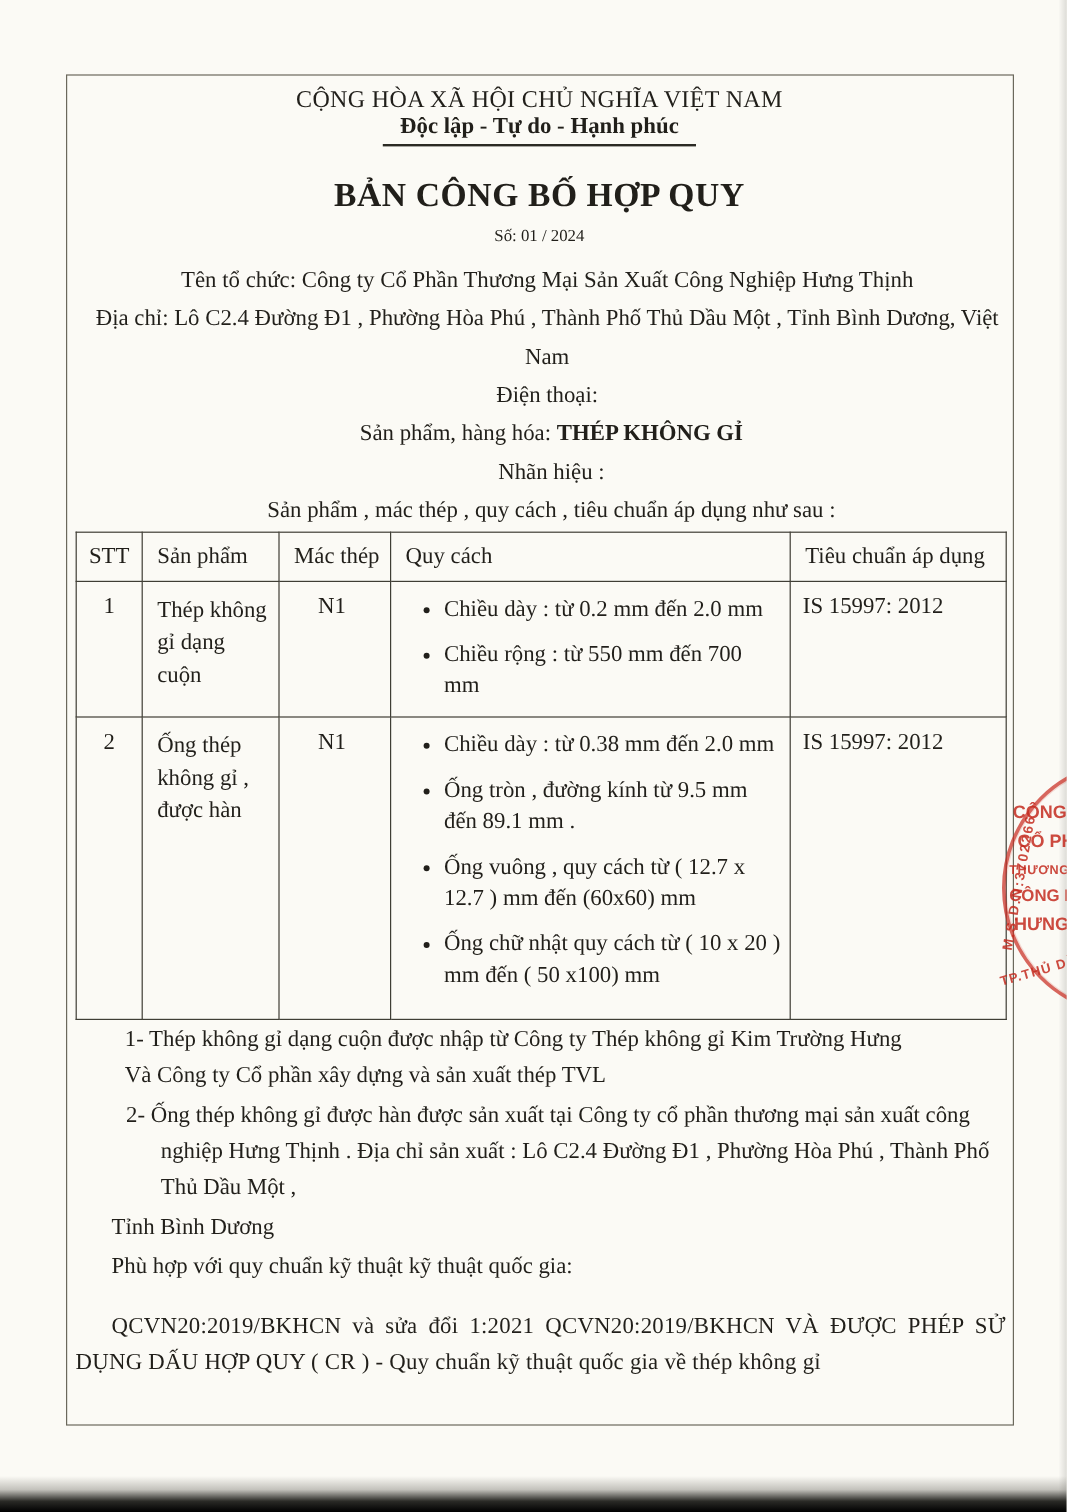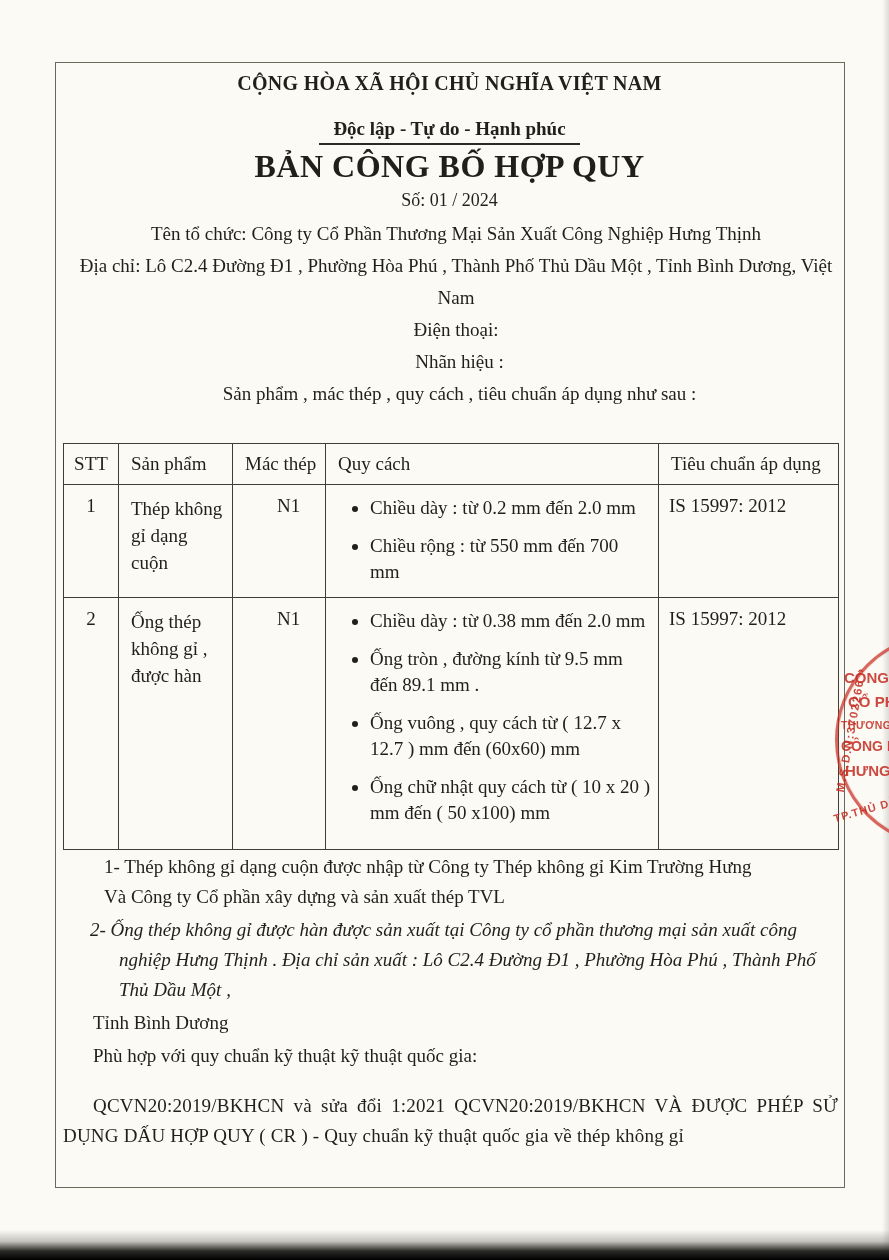--- a/index.html
+++ b/index.html
@@ -15,7 +15,7 @@
   }
   
   .nat-header { position:absolute; left:55px; top:72px; width:789px; text-align:center; }
-  .nh1 { font-weight:bold; font-size:20px; letter-spacing:.3px; }
+  .nh1 { font-weight:normal; font-size:20px; letter-spacing:.3px; }
   .nh2-wrap { margin-top:23px; }
   .nh2 {
     display:inline-block; font-weight:bold; font-size:19px;

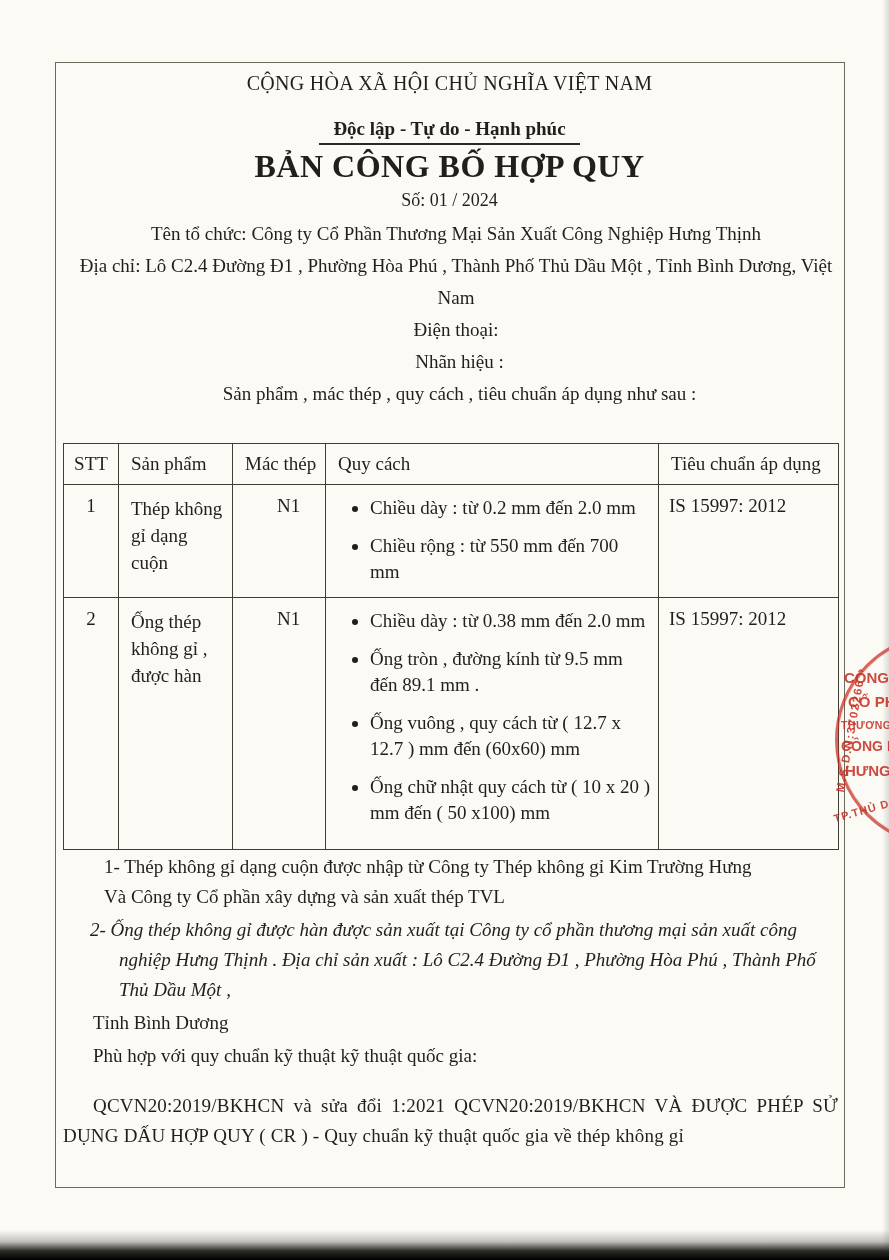--- a/index.html
+++ b/index.html
@@ -16,7 +16,7 @@
   
   .nat-header { position:absolute; left:55px; top:72px; width:789px; text-align:center; }
   .nh1 { font-weight:normal; font-size:20px; letter-spacing:.3px; }
-  .nh2-wrap { margin-top:23px; }
+  .nh2-wrap { margin-top:0; }
   .nh2 {
     display:inline-block; font-weight:bold; font-size:19px;
     padding:0 14px 3px 14px; border-bottom:2px solid #2b2a24;

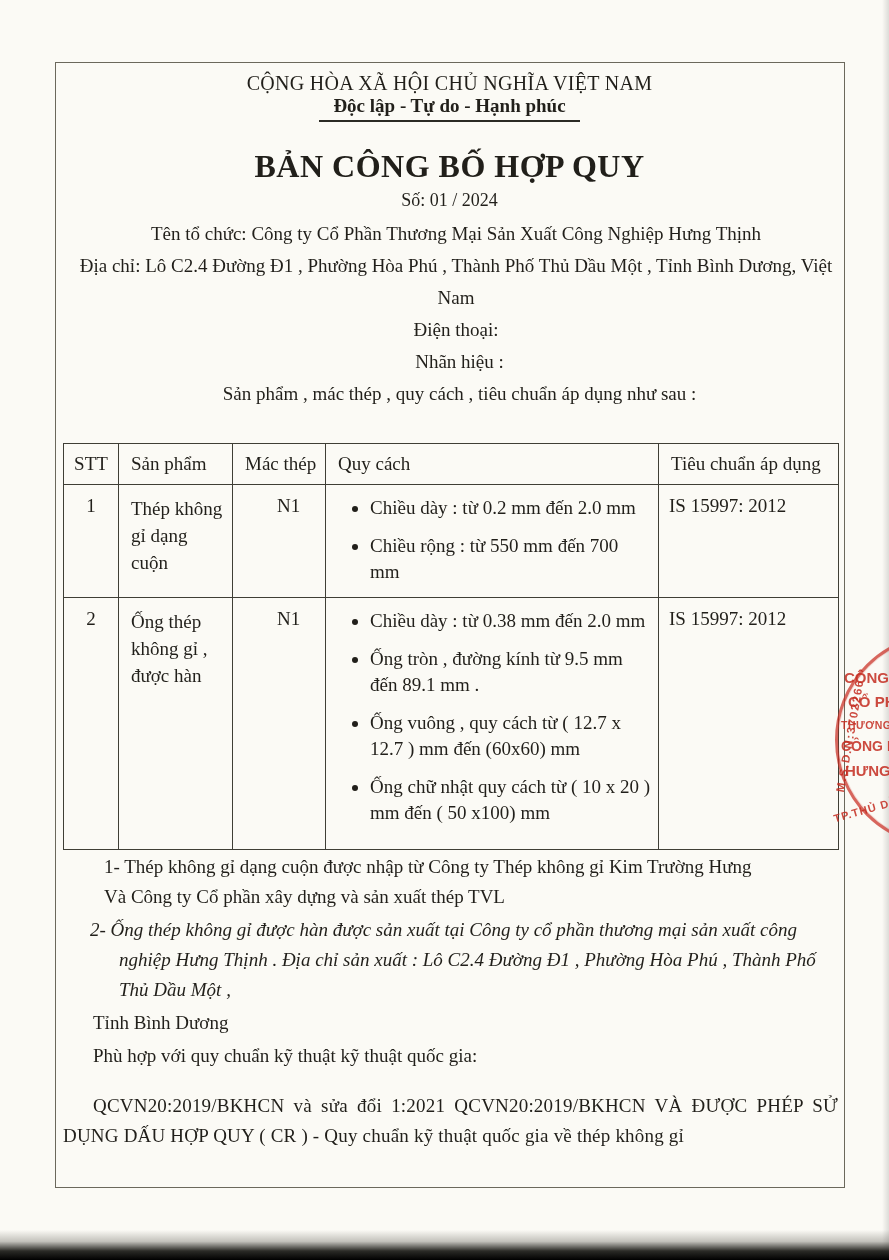--- a/index.html
+++ b/index.html
@@ -23,7 +23,7 @@
   }
   .doc-title {
     position:absolute; left:55px; top:148px; width:789px; text-align:center;
-    font-weight:bold; font-size:32px; letter-spacing:.5px;
+    font-weight:bold; font-size:28px; letter-spacing:.5px;
   }
   .doc-number {
     position:absolute; left:55px; top:190px; width:789px; text-align:center;

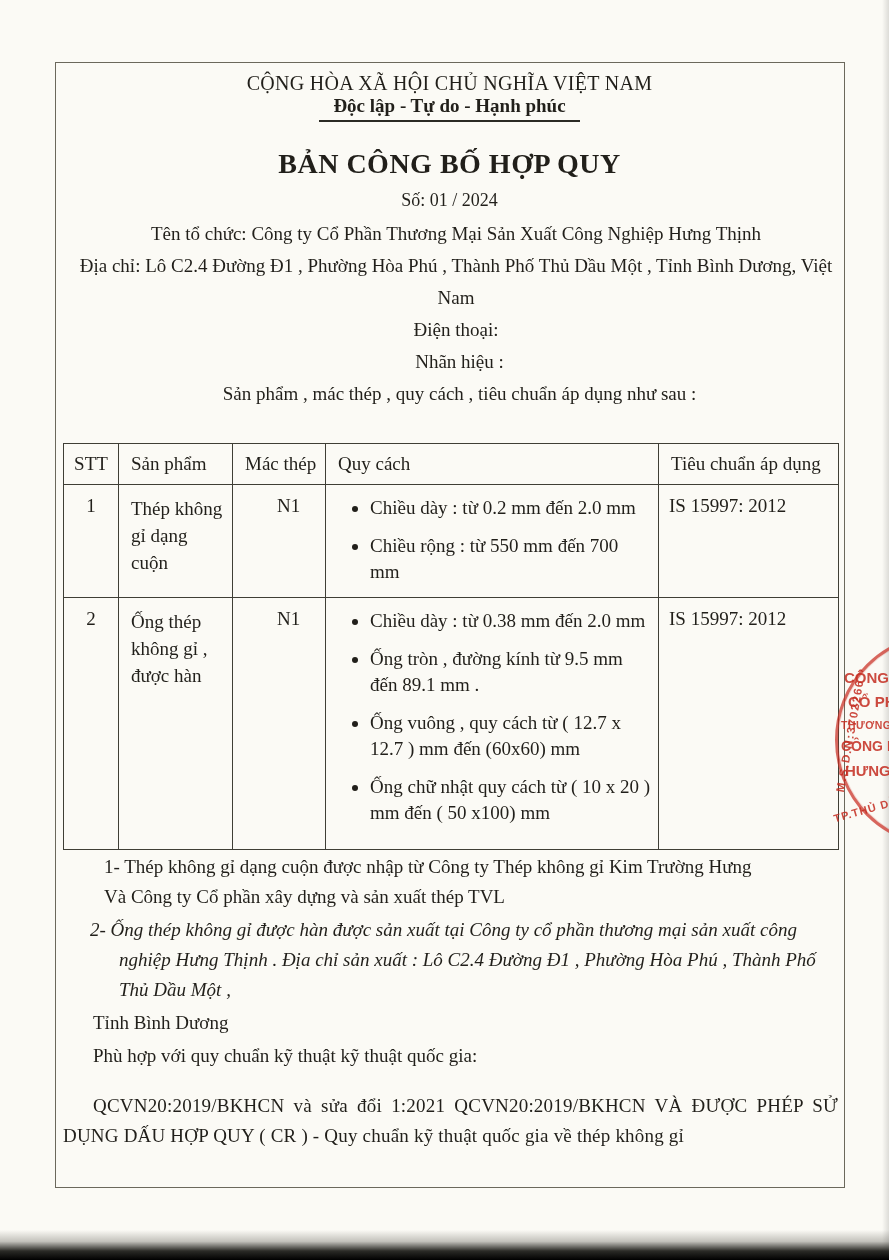--- a/index.html
+++ b/index.html
@@ -27,7 +27,7 @@
   }
   .doc-number {
     position:absolute; left:55px; top:190px; width:789px; text-align:center;
-    font-size:18px;
+    font-size:14px;
   }
   
   .intro { position:absolute; left:75px; top:218px; width:762px; font-size:19px;text-align:center; }

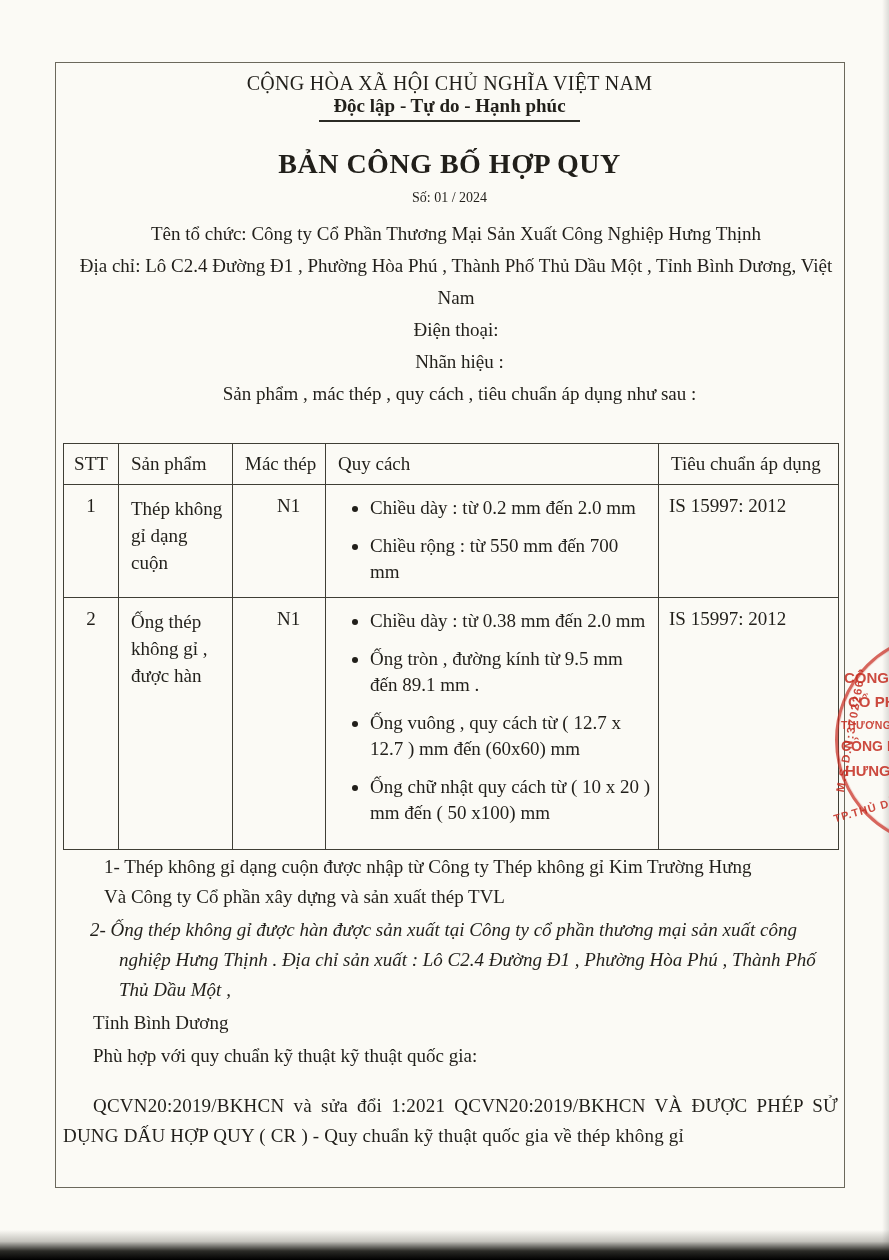--- a/index.html
+++ b/index.html
@@ -110,6 +110,7 @@
     <p>Tên tổ chức: Công ty Cổ Phần Thương Mại Sản Xuất Công Nghiệp Hưng Thịnh</p>
     <p>Địa chỉ: Lô C2.4 Đường Đ1 , Phường Hòa Phú , Thành Phố Thủ Dầu Một , Tỉnh Bình Dương, Việt Nam</p>
     <p>Điện thoại:</p>
+    <p class="indent"><span>Sản phẩm, hàng hóa: </span><b>THÉP KHÔNG GỈ</b></p>
     <p class="indent">Nhãn hiệu :</p>
     <p class="indent">Sản phẩm , mác thép , quy cách , tiêu chuẩn áp dụng như sau :</p>
   </div>

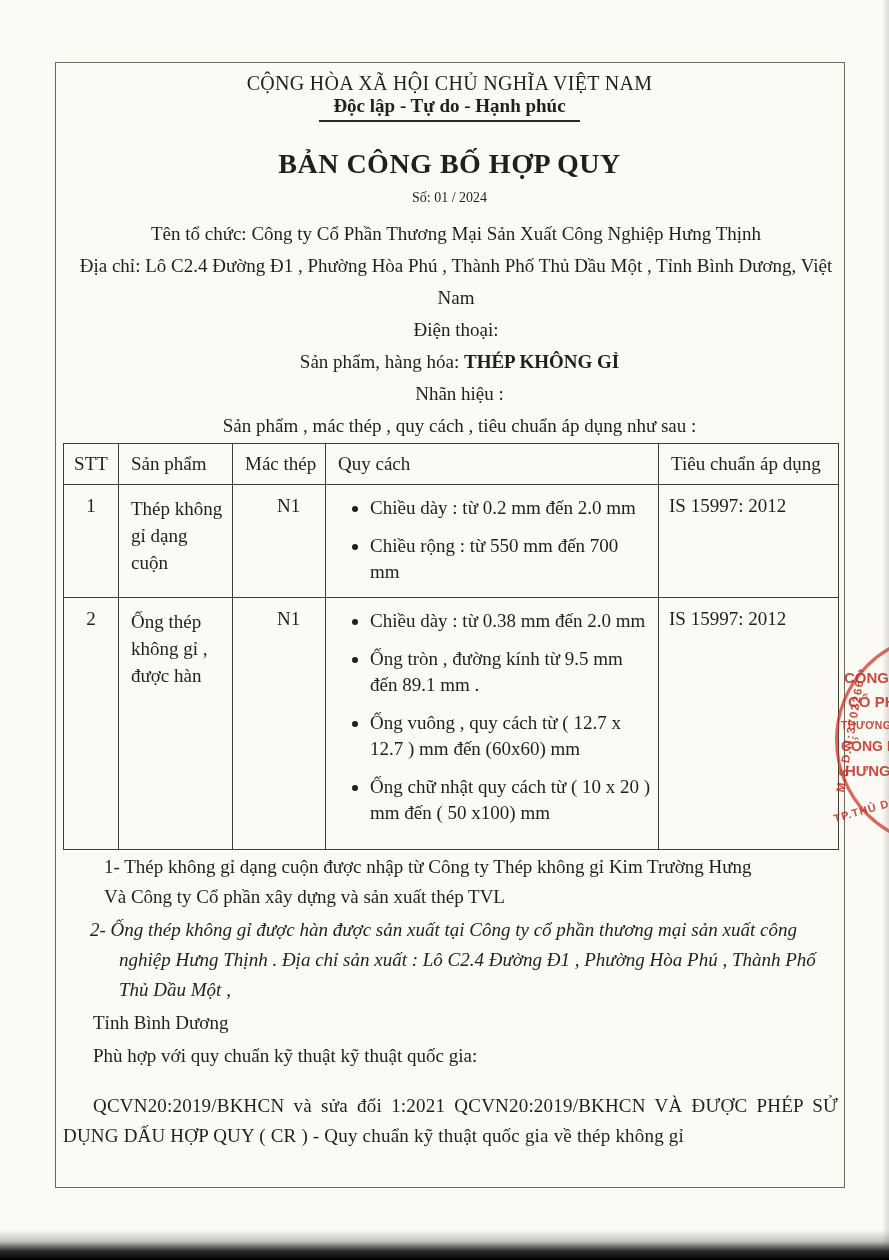--- a/index.html
+++ b/index.html
@@ -46,7 +46,7 @@
   .spec-table thead th.h-stt { text-align:center; padding:0; }
   td.c-stt { text-align:center; padding-top:10px; }
   td.c-sp  { padding:10px 8px 0 12px; line-height:27px; }
-  td.c-mt  { padding:10px 0 0 44px;margin-top:12px; }
+  td.c-mt  { padding:10px 0 0 32px;margin-top:12px; }
   td.c-qc  { padding:8px 6px 0 10px; }
   td.c-tc  { padding:10px 0 0 10px; }
   tr.r1 td { height:98px; }

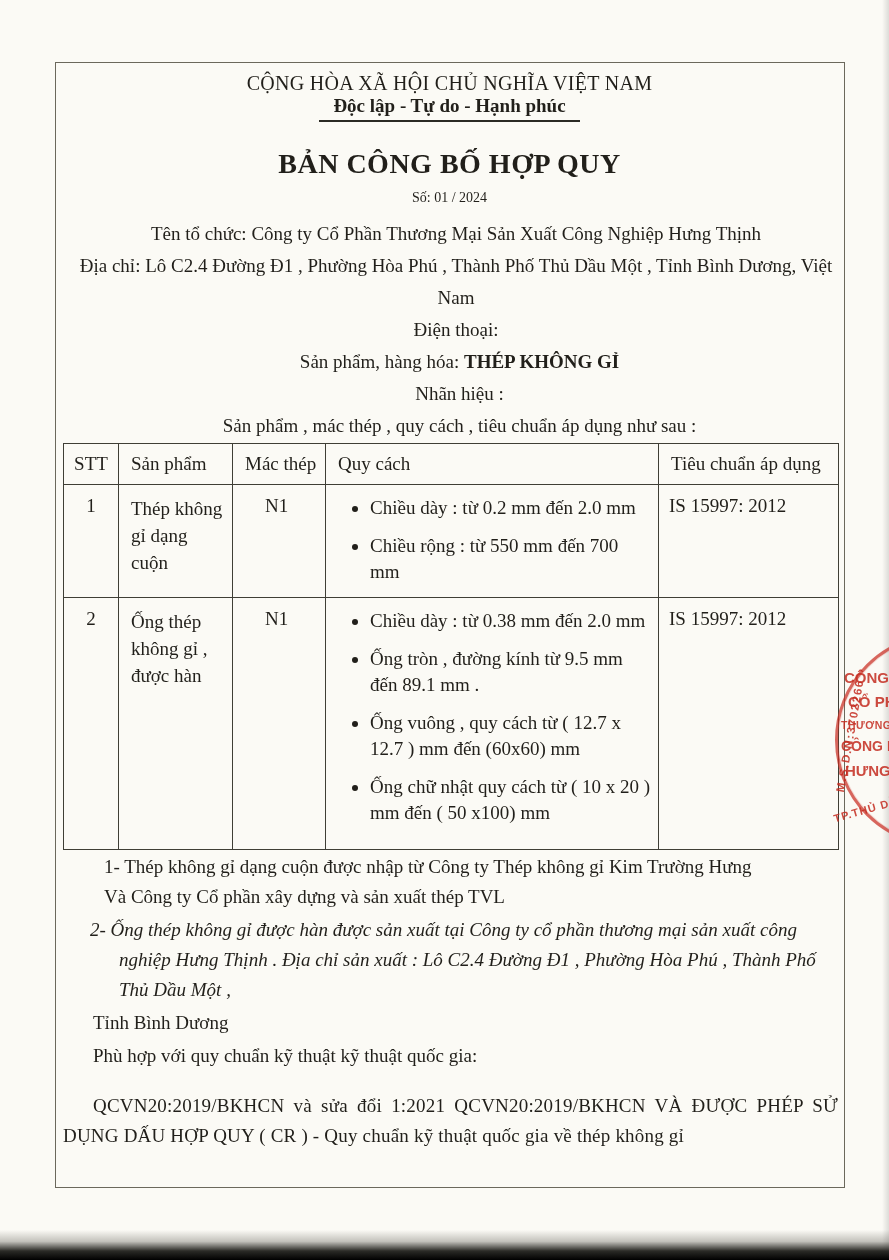--- a/index.html
+++ b/index.html
@@ -57,7 +57,7 @@
   .notes { position:absolute; left:63px; top:852px; width:775px; font-size:19px; }
   .notes p { margin:0 0 3px 0; line-height:30px; }
   .notes .n1 { margin-left:41px; max-width:665px; }
-  .notes .n2 { margin-left:27px; max-width:700px; padding-left:29px; text-indent:-29px;font-style:italic; }
+  .notes .n2 { margin-left:42px; max-width:700px; padding-left:29px; text-indent:-29px; }
   .notes .nb { margin-left:30px; }
   .notes .reg { text-align:justify; text-indent:30px; letter-spacing:.2px; margin-top:20px; }
   

